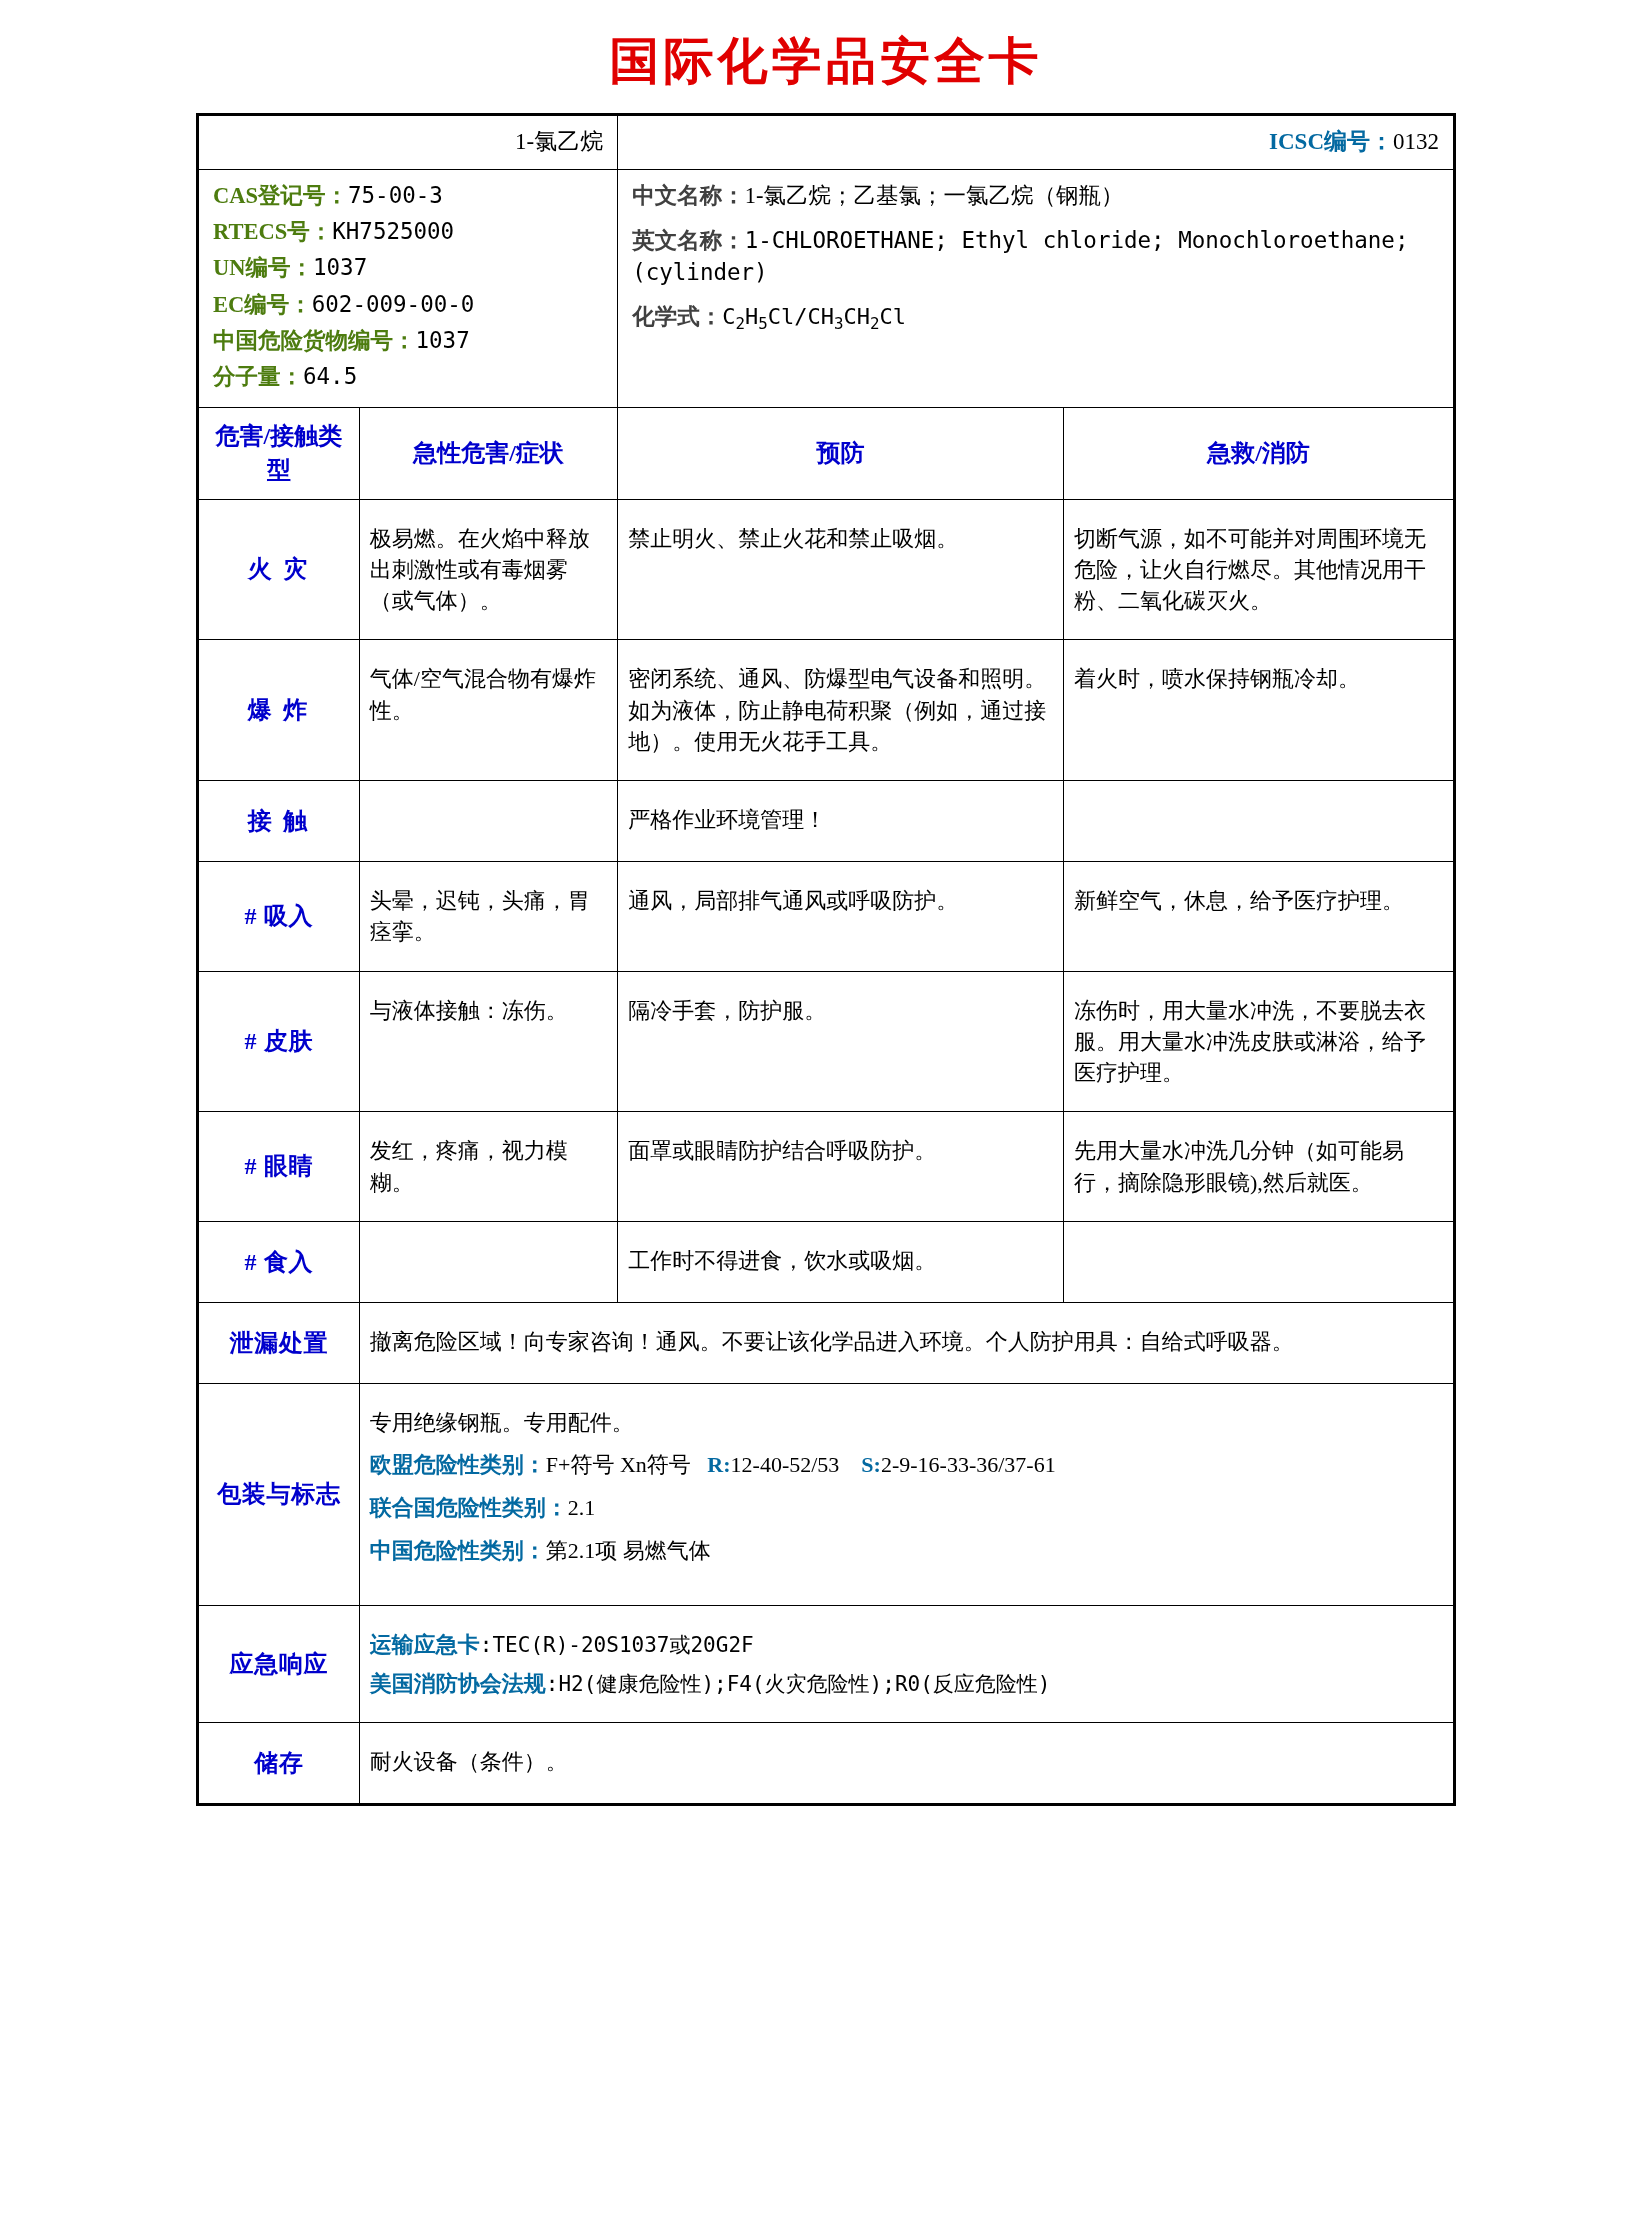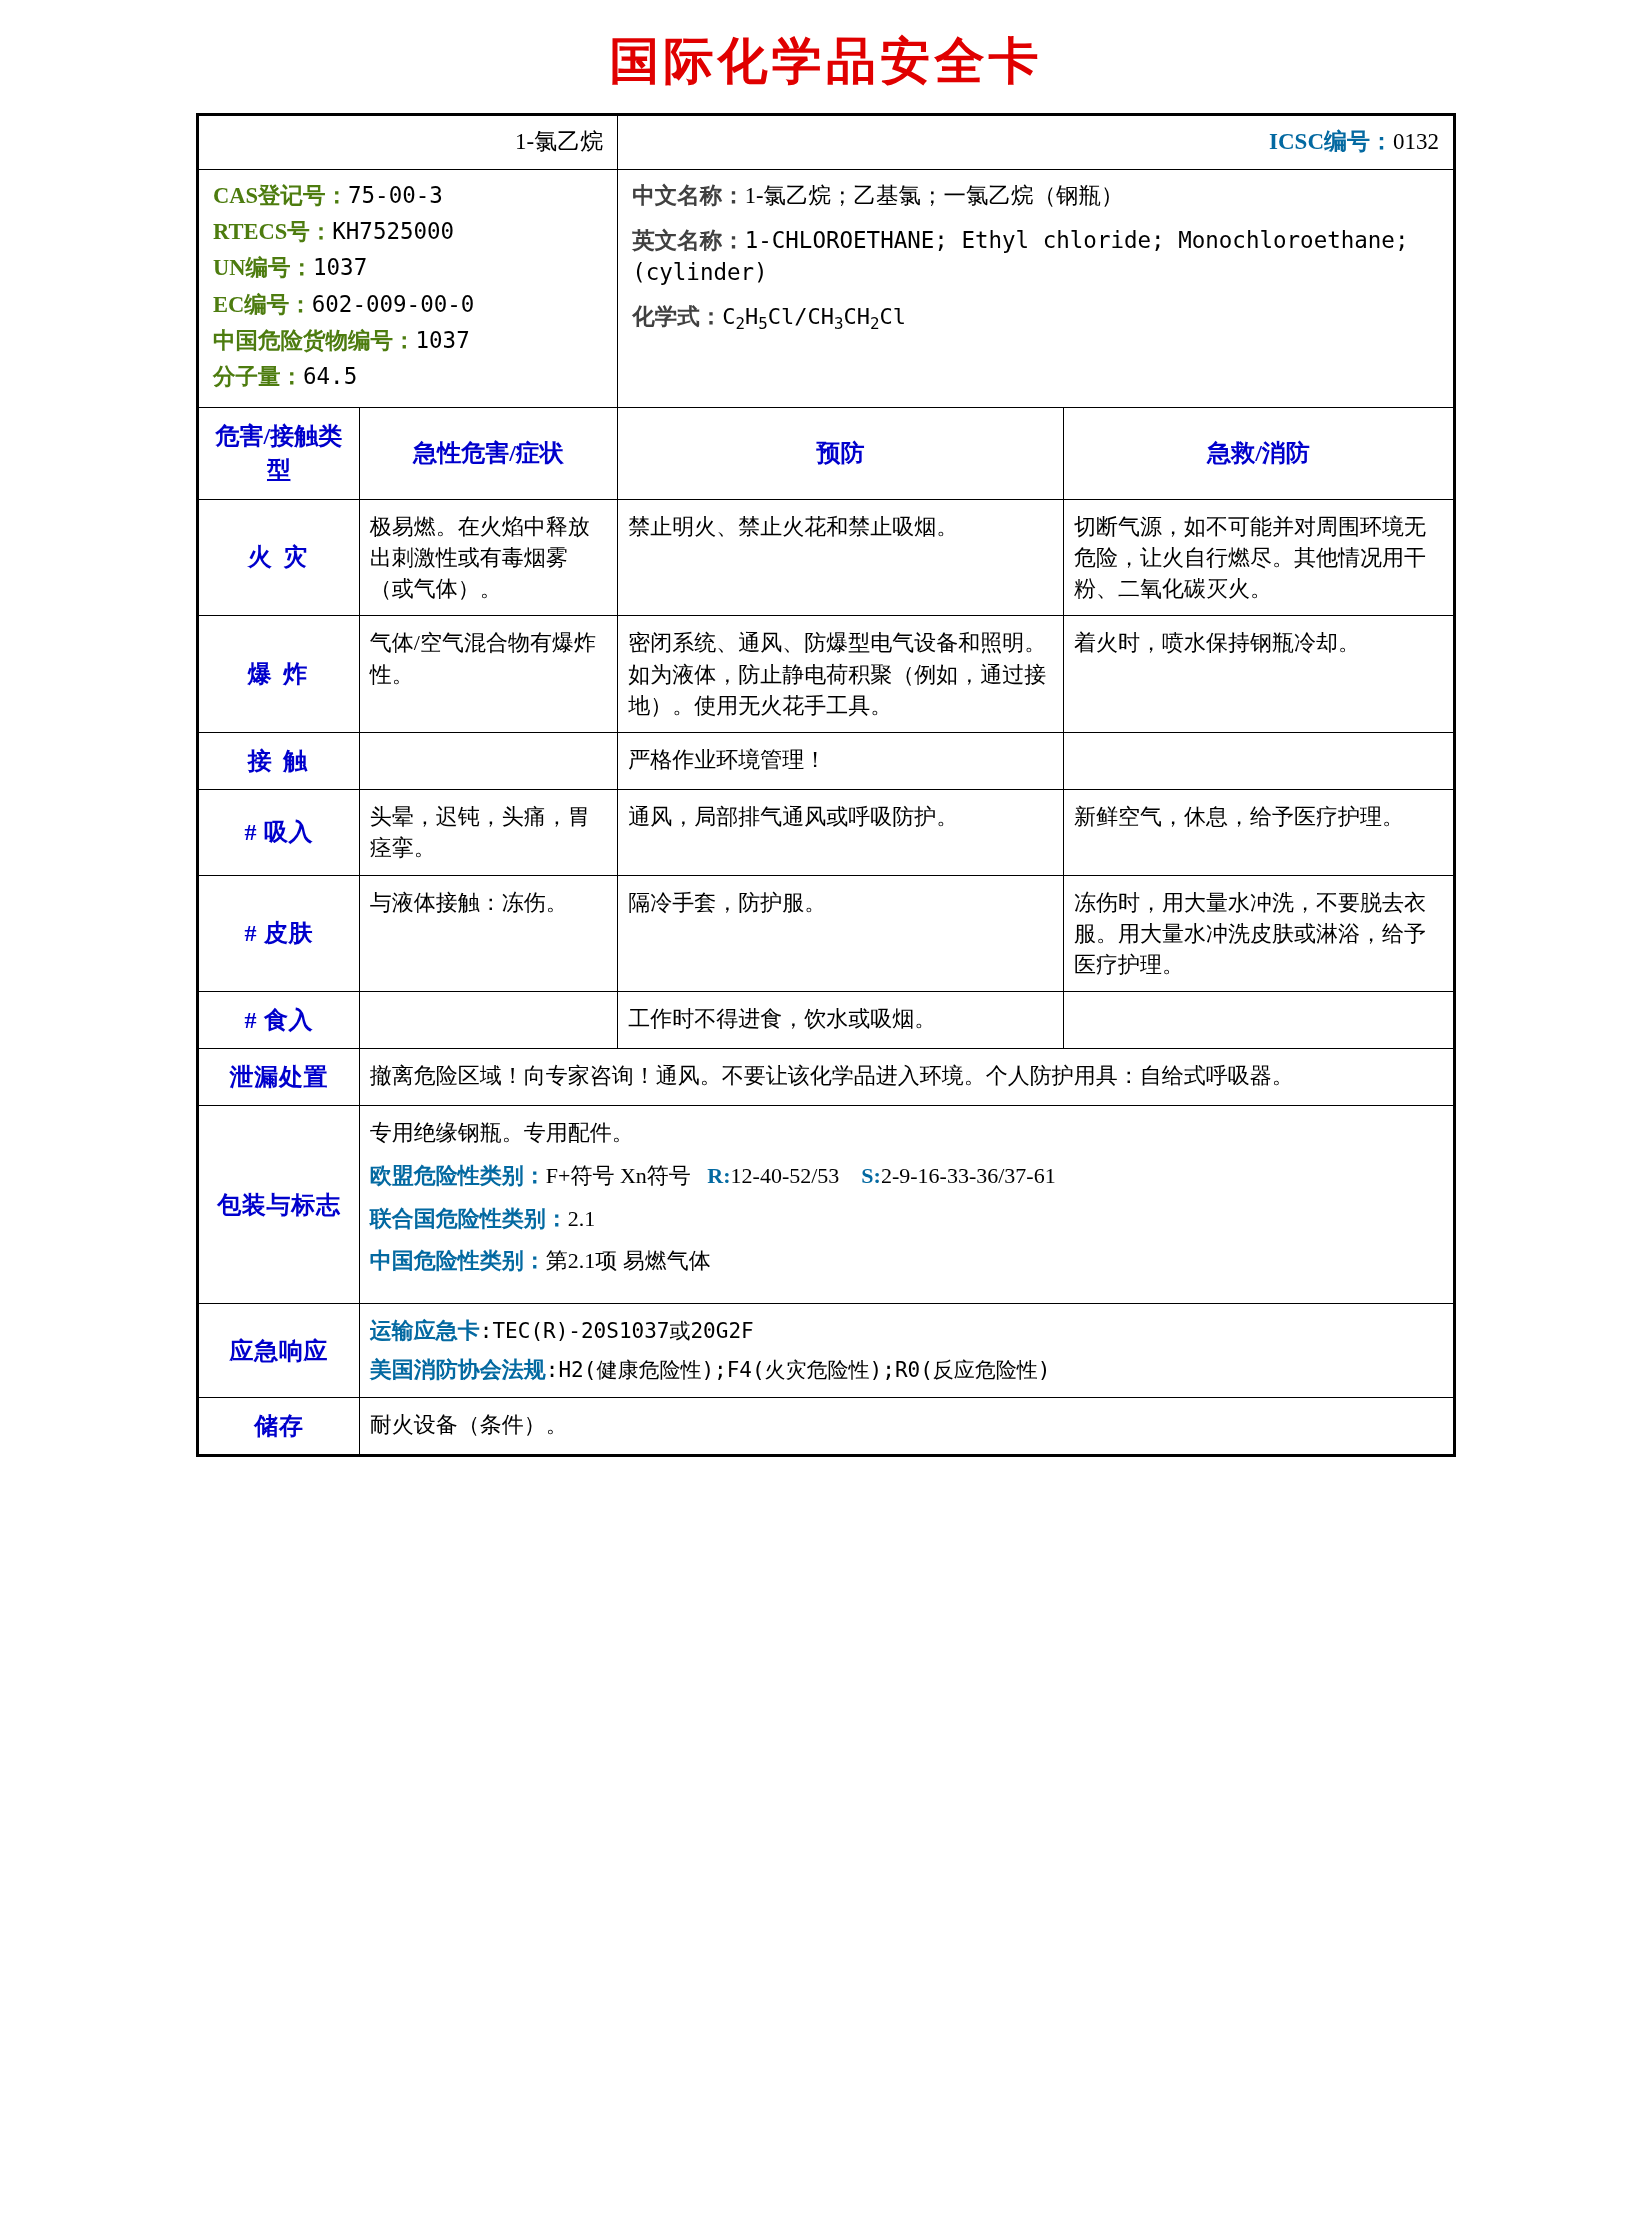--- a/index.html
+++ b/index.html
@@ -40,7 +40,7 @@
   td {
     border: 1.4px solid #000;
     vertical-align: top;
-    padding: 11px 10px;
+    padding: 23px 10px;
     font-size: 22px;
     line-height: 1.42;
   }

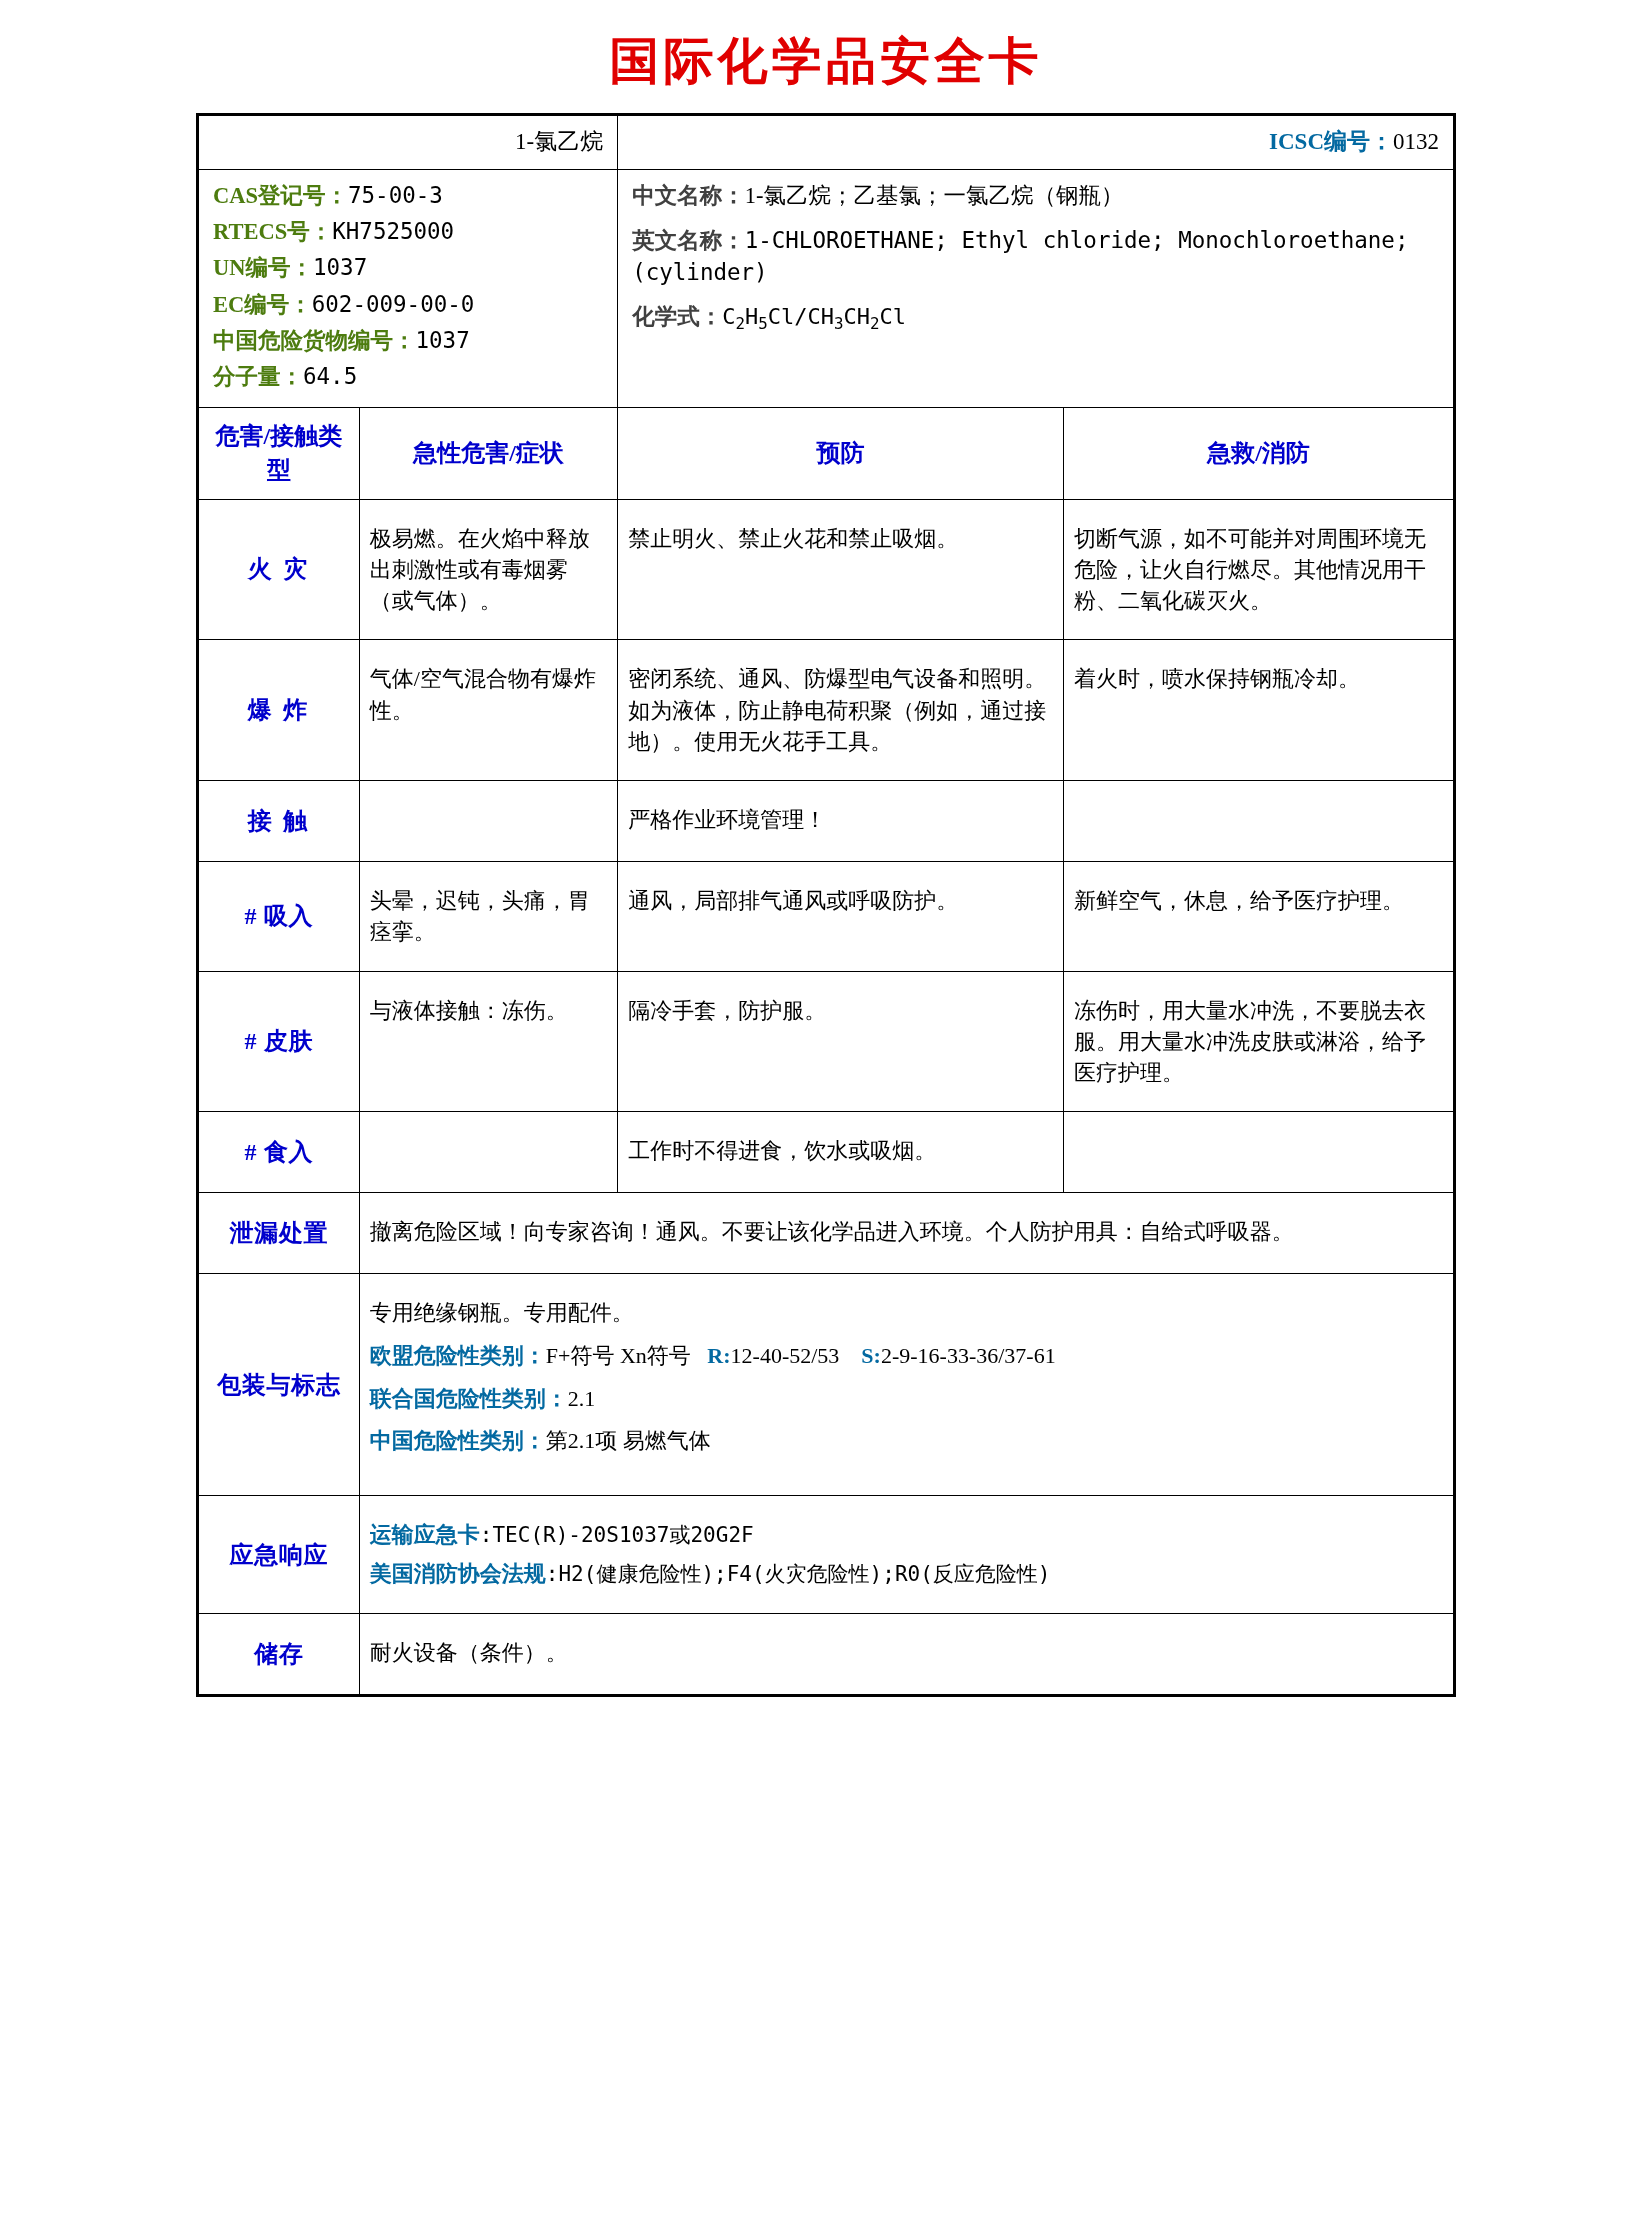--- a/index.html
+++ b/index.html
@@ -202,6 +202,12 @@
         <td class="cell">冻伤时，用大量水冲洗，不要脱去衣服。用大量水冲洗皮肤或淋浴，给予医疗护理。</td>
       </tr>
 
+      <tr>
+        <td class="rowlabel small"># 眼睛</td>
+        <td class="cell">发红，疼痛，视力模糊。</td>
+        <td class="cell">面罩或眼睛防护结合呼吸防护。</td>
+        <td class="cell">先用大量水冲洗几分钟（如可能易行，摘除隐形眼镜),然后就医。</td>
+      </tr>
 
       <tr>
         <td class="rowlabel small"># 食入</td>

